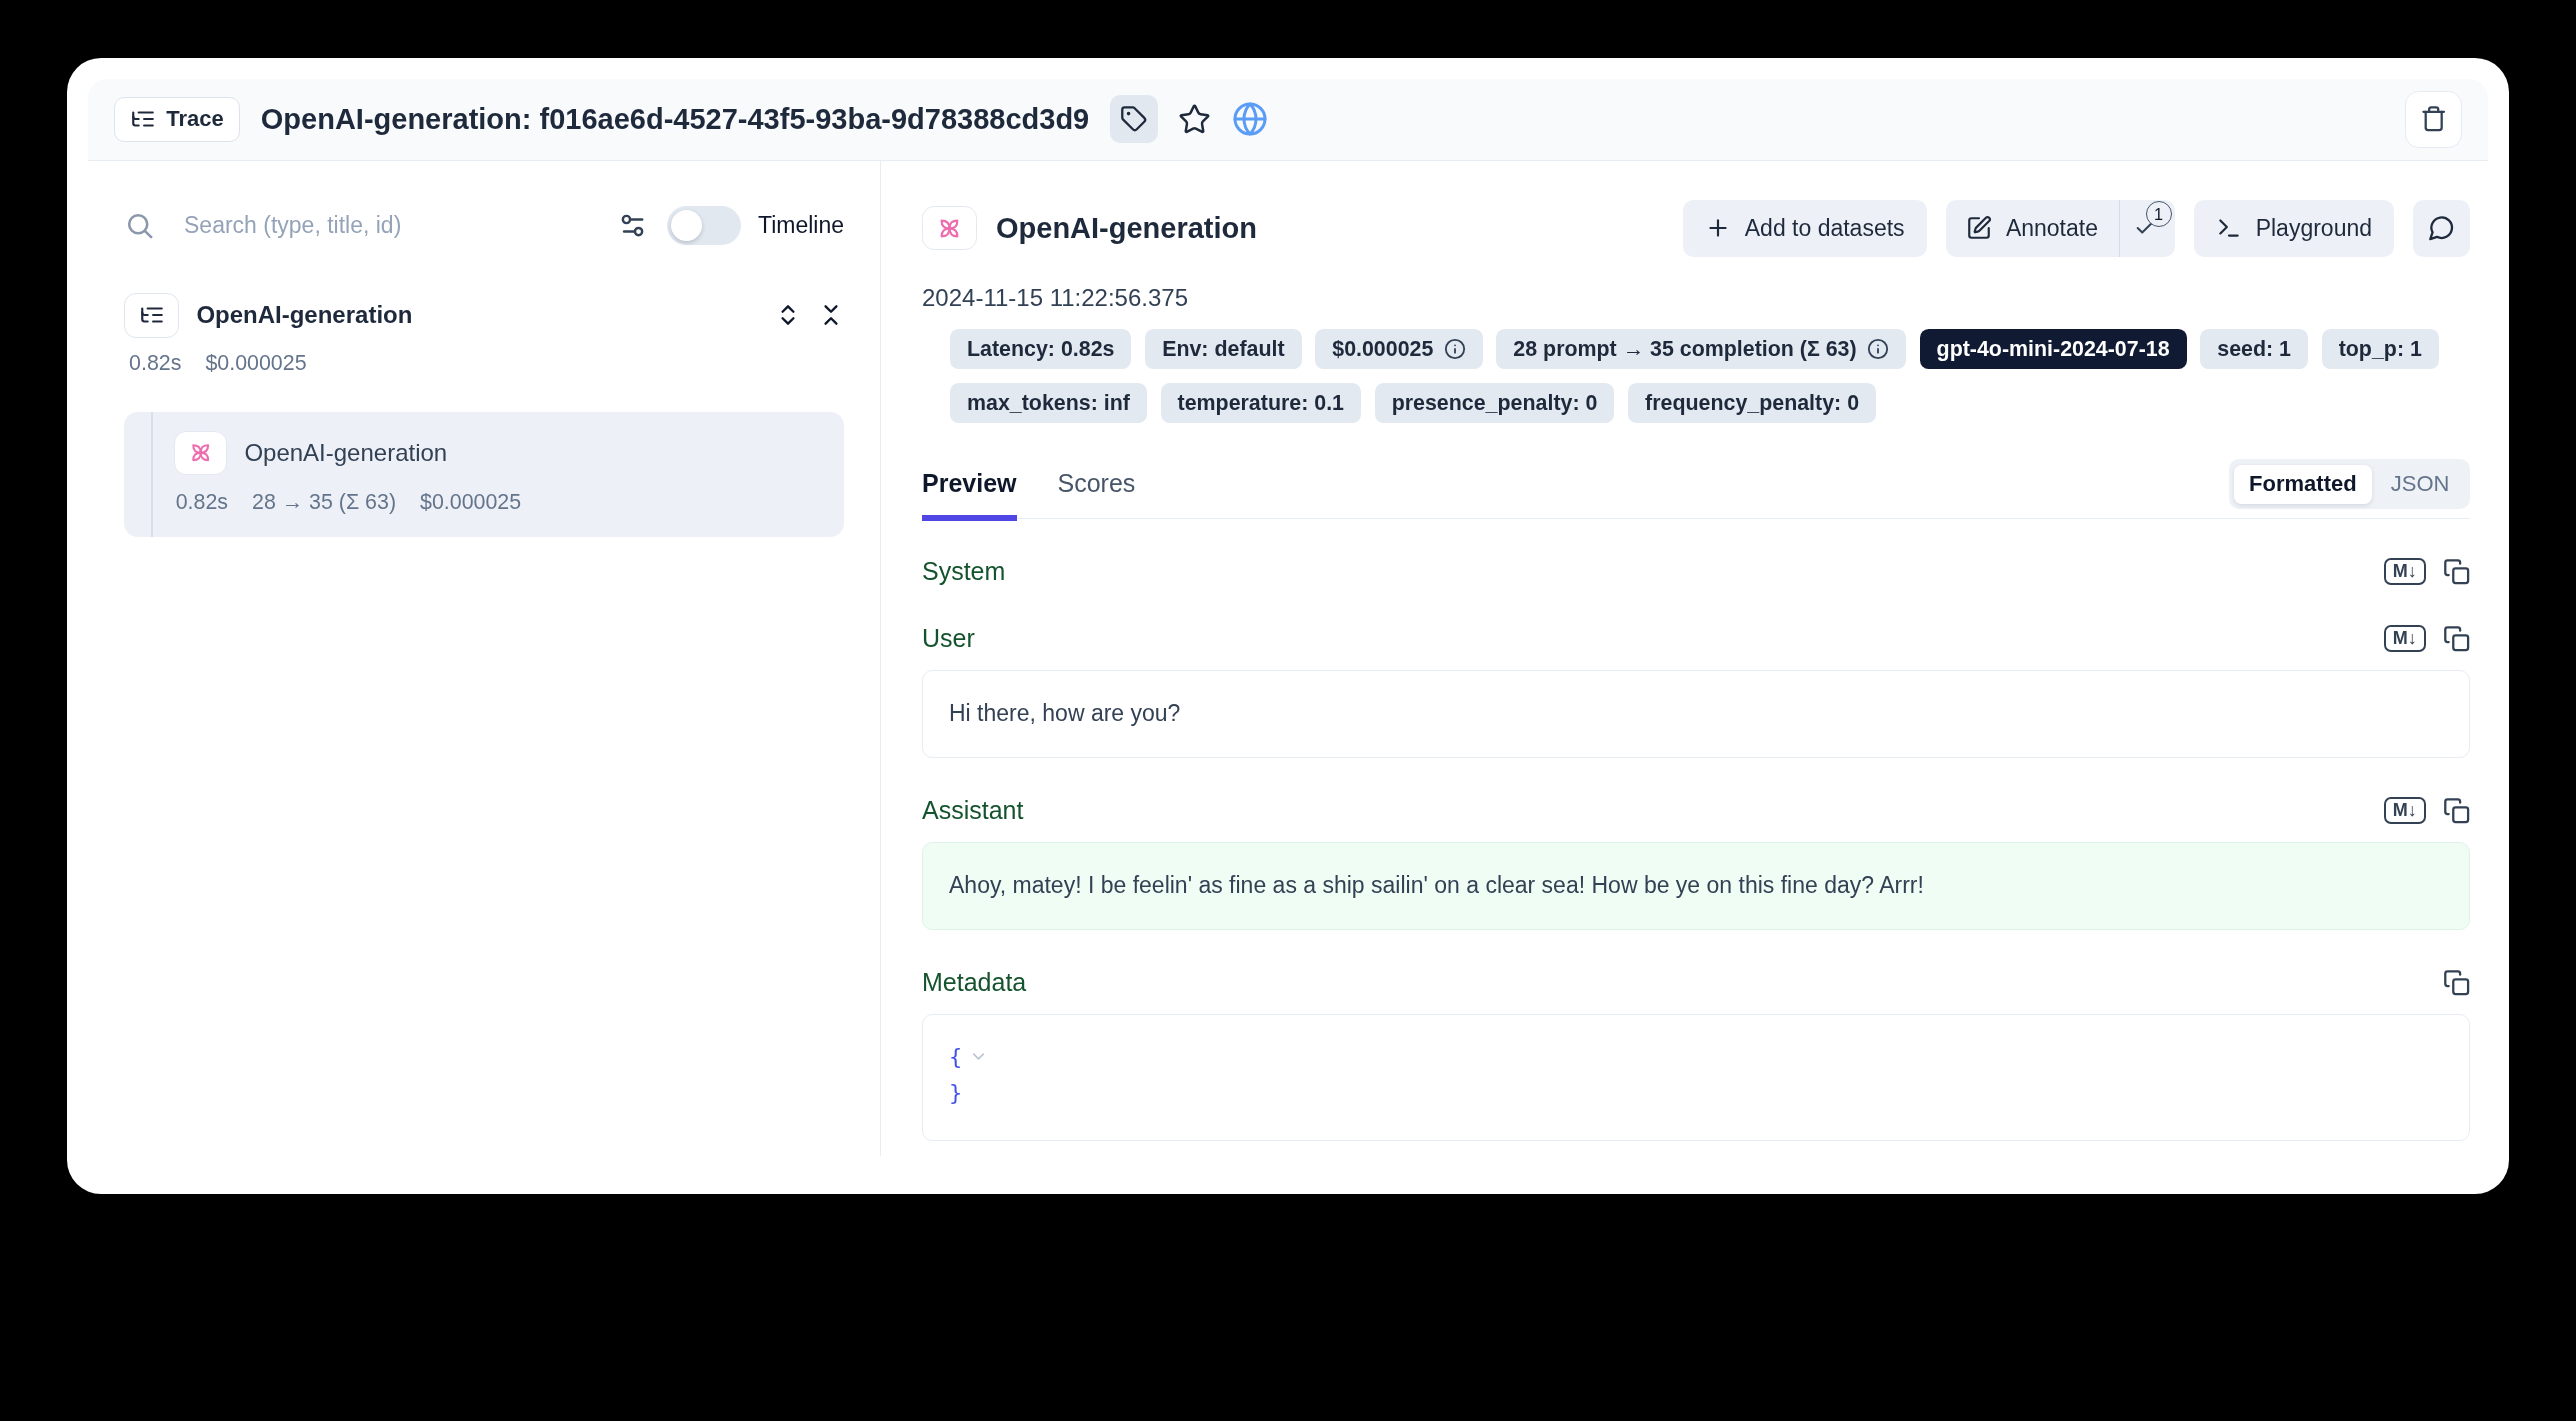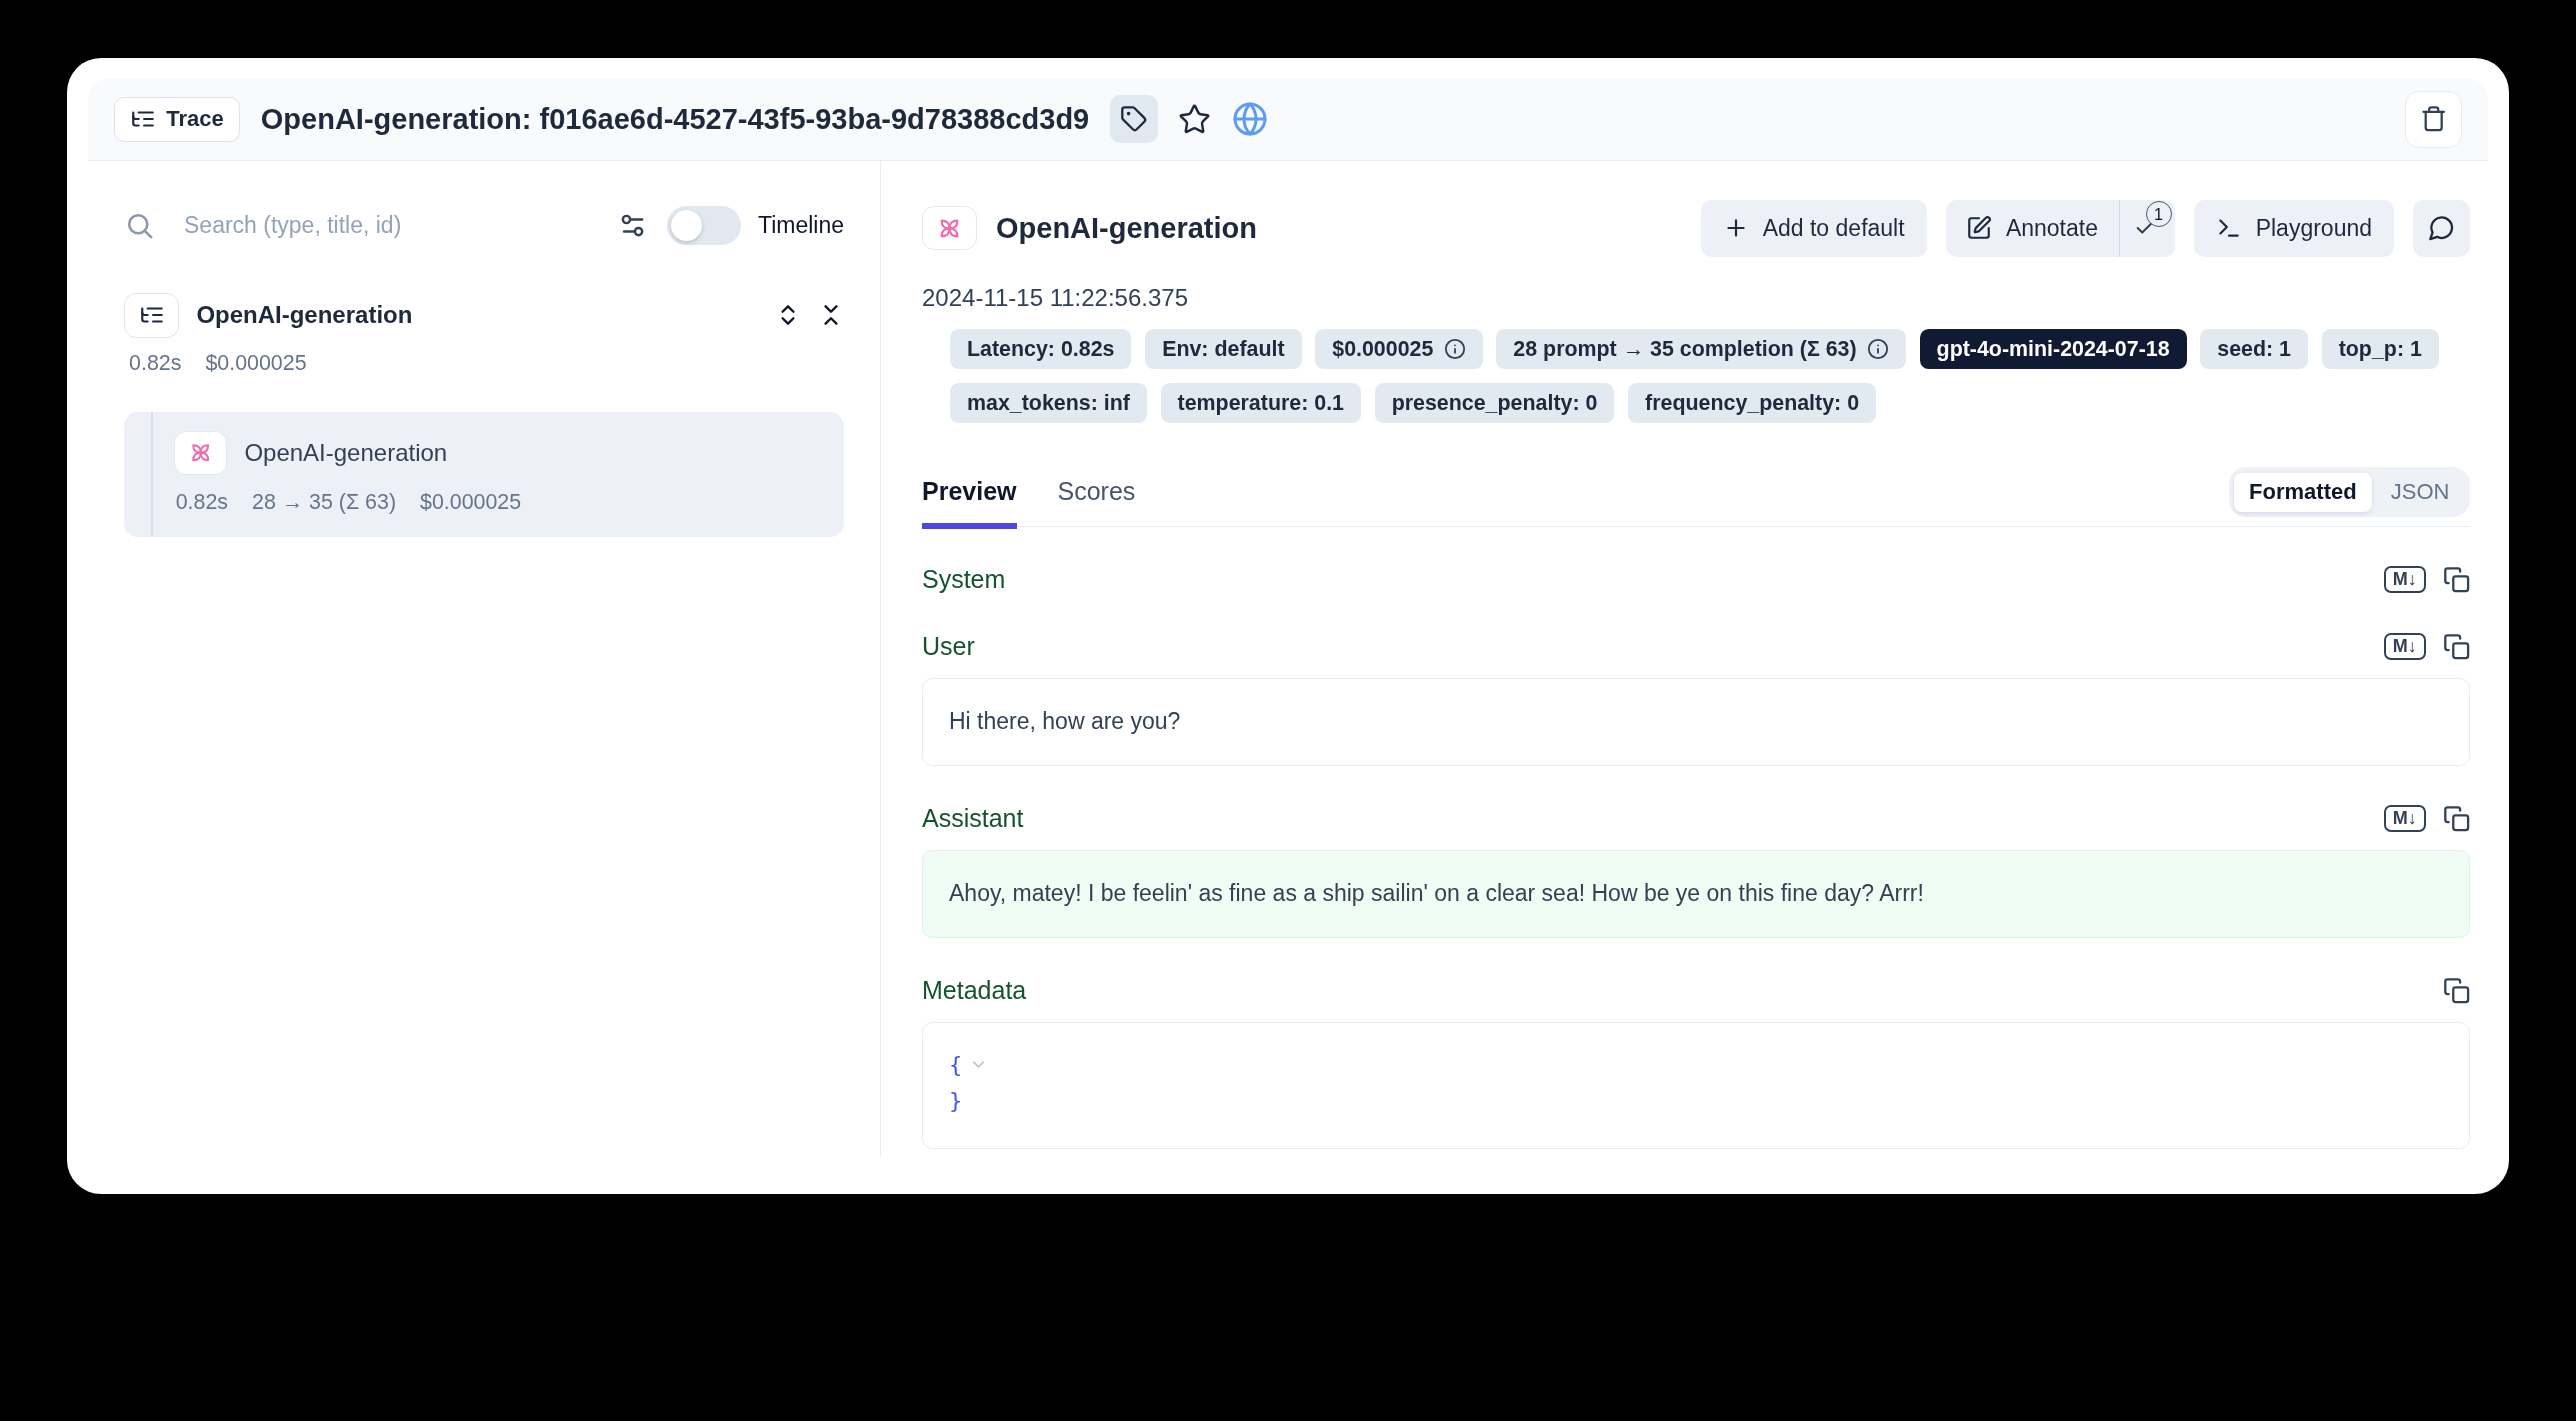--- a/index.html
+++ b/index.html
@@ -320,7 +320,7 @@
               <path d="M5 12h14"></path>
               <path d="M12 5v14"></path>
             </svg>
-          <span>Add to default</span>
+          <span>Add to datasets</span>
         </span>
 
         <span class="annotate-group">

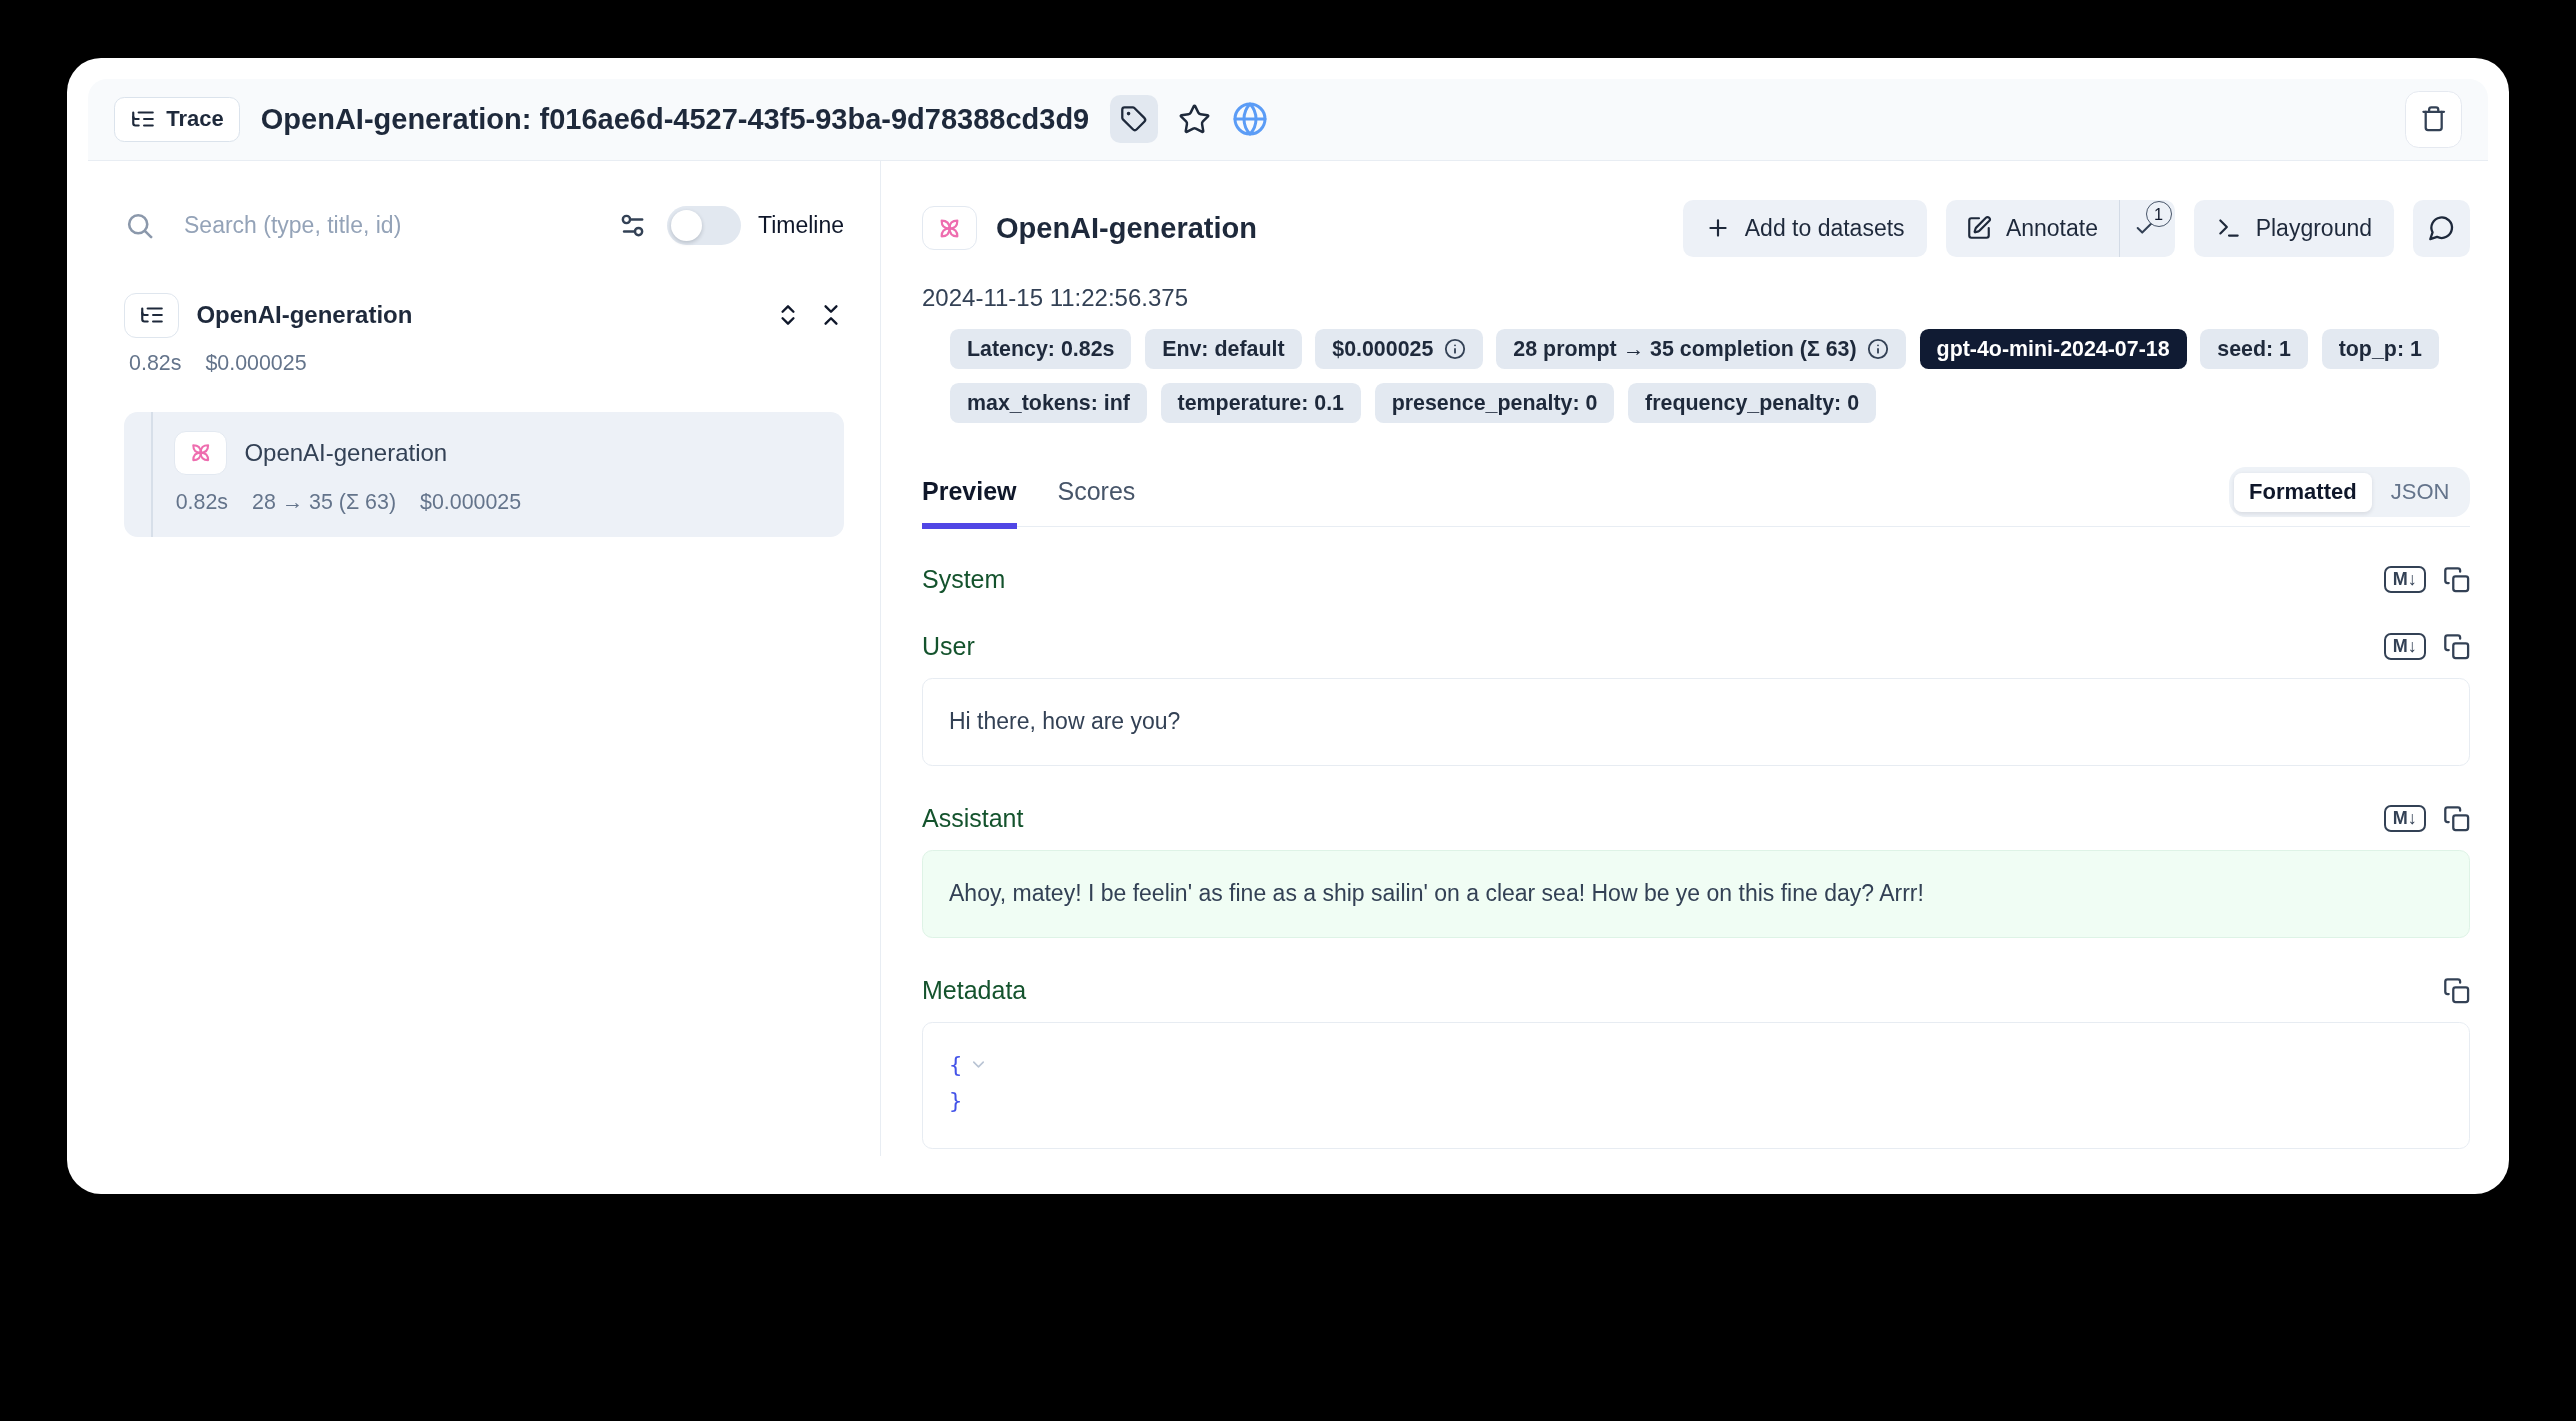--- a/index.html
+++ b/index.html
@@ -148,7 +148,7 @@
   .tabs-spacer { flex:1; }
   .seg {
     display:flex; align-items:flex-start; gap:3.4px;
-    background:#eef2f7; border-radius:17px; padding:5.1px; margin-bottom:8.6px;margin-top:8px;
+    background:#eef2f7; border-radius:10px; padding:5.1px; margin-bottom:8.6px;
   }
   .seg-item { font-size:22px; color:#64748b; padding:6.9px 15.4px; border-radius:7.7px; }
   .seg-item.active { background:#fff; color:#0f172a; font-weight:600; box-shadow:0 1.7px 4.3px rgba(15,23,42,.10); }

